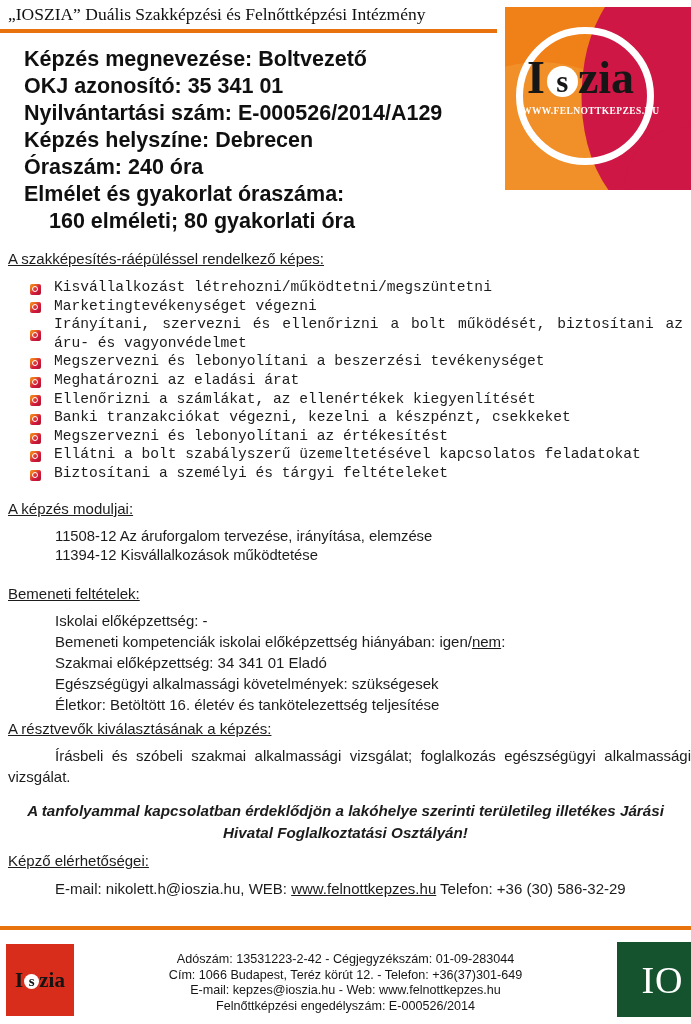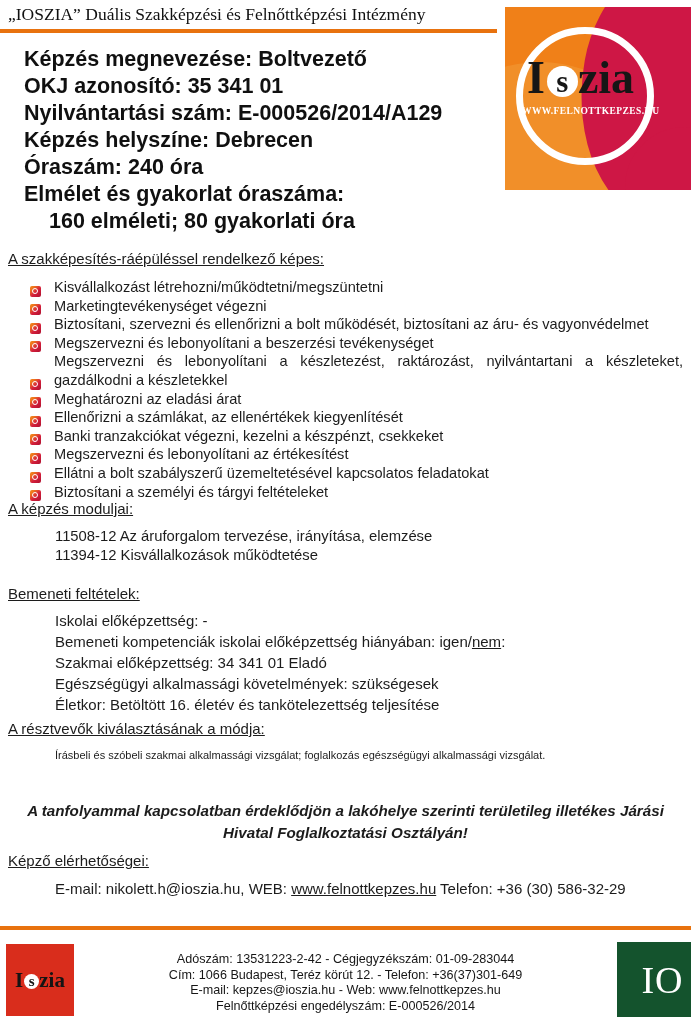--- a/index.html
+++ b/index.html
@@ -49,8 +49,8 @@
 
   
   .comp { position:absolute; top:278px; left:8px; right:8px; margin:0; padding:0; list-style:none; }
-  .comp li { display:flex; align-items:flex-end; padding-left:22px;
-             font-size:14.6px; line-height:18.6px; }
+  .comp li { display:flex; align-items:center; padding-left:22px;
+             font-size:14.6px; line-height:18.6px;font-family:Liberation Mono, monospace; }
   .blt { flex:0 0 11px; width:11px; height:11px; margin:4px 13px 0 0; border-radius:2px;
          background:linear-gradient(135deg,#f07d1a 18%,#d5203c 55%,#ad0f2e); position:relative; }
   .blt::after { content:""; position:absolute; left:2px; top:2px; width:4px; height:4px;

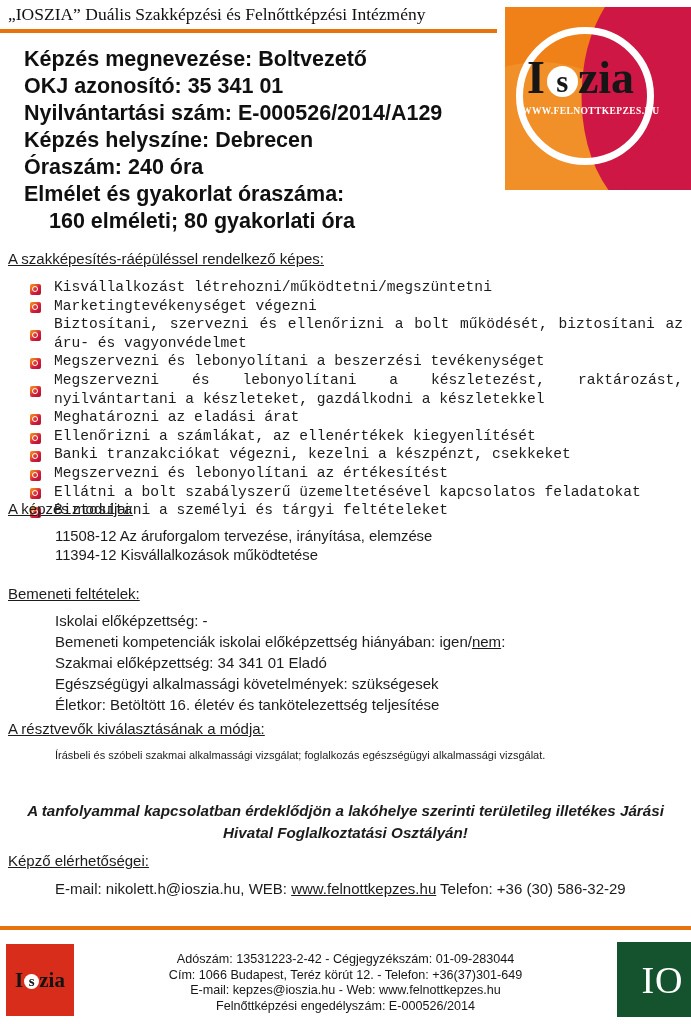--- a/index.html
+++ b/index.html
@@ -129,7 +129,7 @@
       </li>
     <li>
         <span class="blt"></span>
-        <span class="li-t">Biztosítani, szervezni és ellenőrizni a bolt működését, biztosítani az áru- és vagyonvédelmet</span>
+        <span class="li-t">Irányítani, szervezni és ellenőrizni a bolt működését, biztosítani az áru- és vagyonvédelmet</span>
       </li>
     <li>
         <span class="blt"></span>

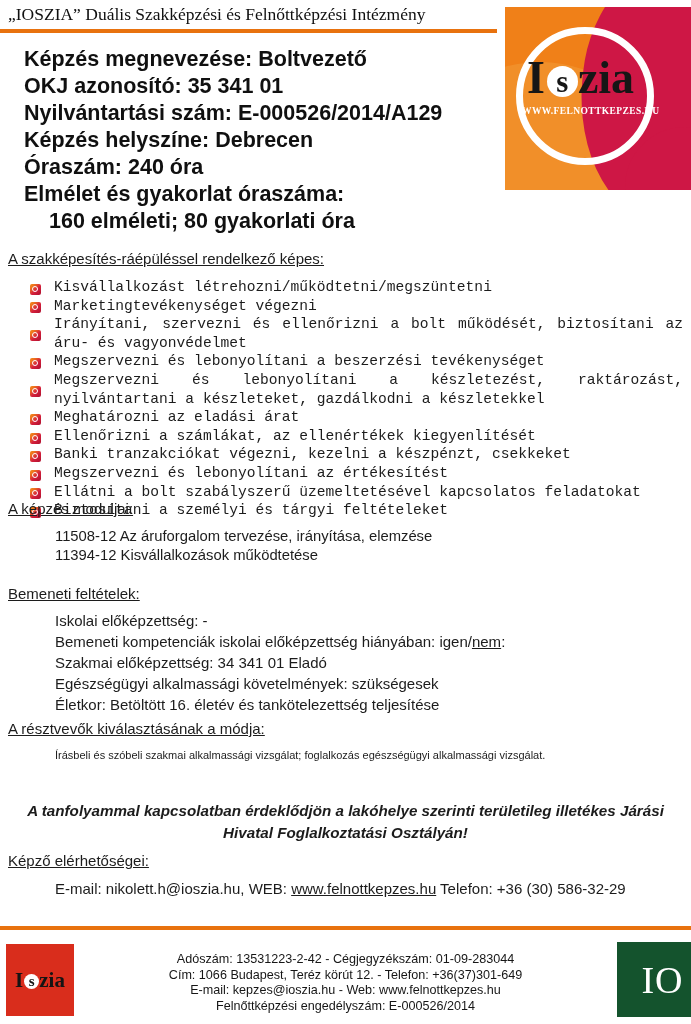--- a/index.html
+++ b/index.html
@@ -137,10 +137,6 @@
       </li>
     <li>
         <span class="blt"></span>
-        <span class="li-t">Megszervezni és lebonyolítani a készletezést, raktározást, nyilvántartani a készleteket, gazdálkodni a készletekkel</span>
-      </li>
-    <li>
-        <span class="blt"></span>
         <span class="li-t">Meghatározni az eladási árat</span>
       </li>
     <li>

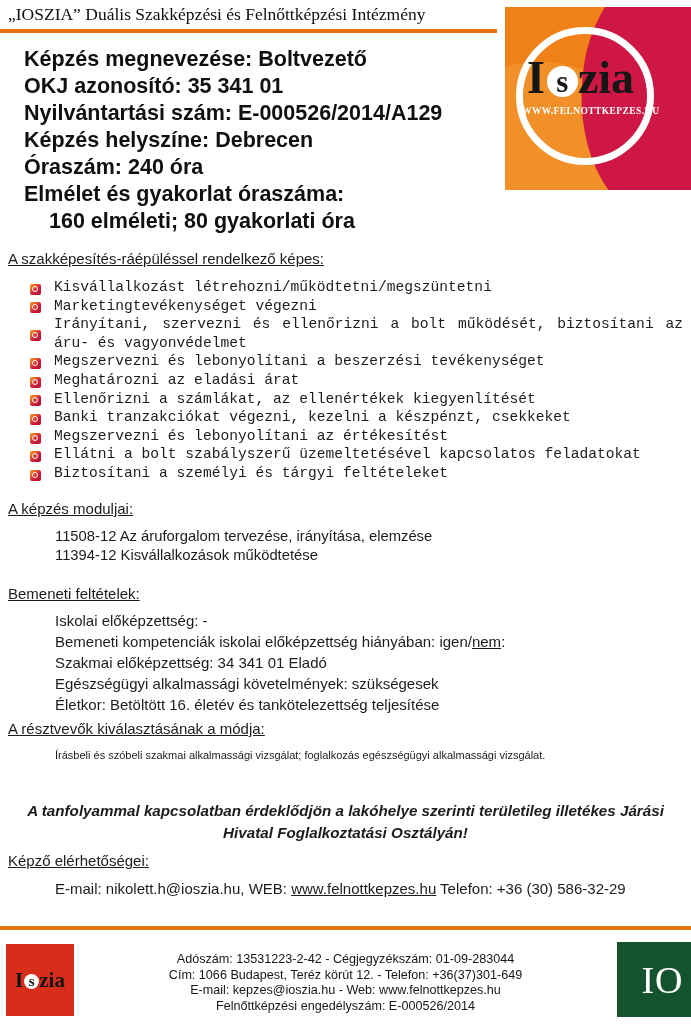--- a/index.html
+++ b/index.html
@@ -176,7 +176,7 @@
     <div>Életkor: Betöltött 16. életév és tankötelezettség teljesítése</div>
   </div>
 
-  <div class="sec-h h-sel">A résztvevők kiválasztásának a módja:</div>
+  <div class="sec-h h-sel">A résztvevők kiválasztásának a képzés:</div>
   <div class="sel-p">Írásbeli és szóbeli szakmai alkalmassági vizsgálat; foglalkozás egészségügyi alkalmassági vizsgálat.</div>
 
   <div class="notice">A tanfolyammal kapcsolatban érdeklődjön a lakóhelye szerinti területileg illetékes Járási Hivatal Foglalkoztatási Osztályán!</div>

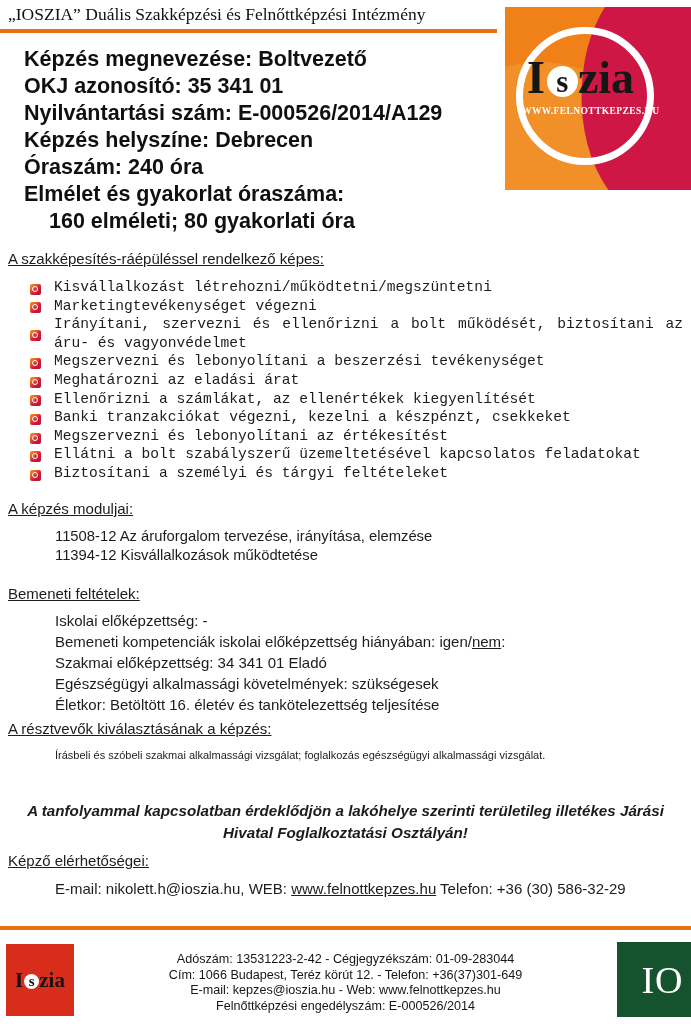--- a/index.html
+++ b/index.html
@@ -63,7 +63,7 @@
   .u { text-decoration:underline; }
 
   
-  .sel-p { position:absolute; top:745px; left:8px; right:0; font-size:11px; line-height:21px;
+  .sel-p { position:absolute; top:745px; left:8px; right:0; font-size:15px; line-height:21px;
            text-align:justify; text-indent:47px; }
   .notice { position:absolute; top:800px; left:20px; right:20px; text-align:center;
             font-weight:700; font-style:italic; font-size:15.2px; line-height:21.5px; }

